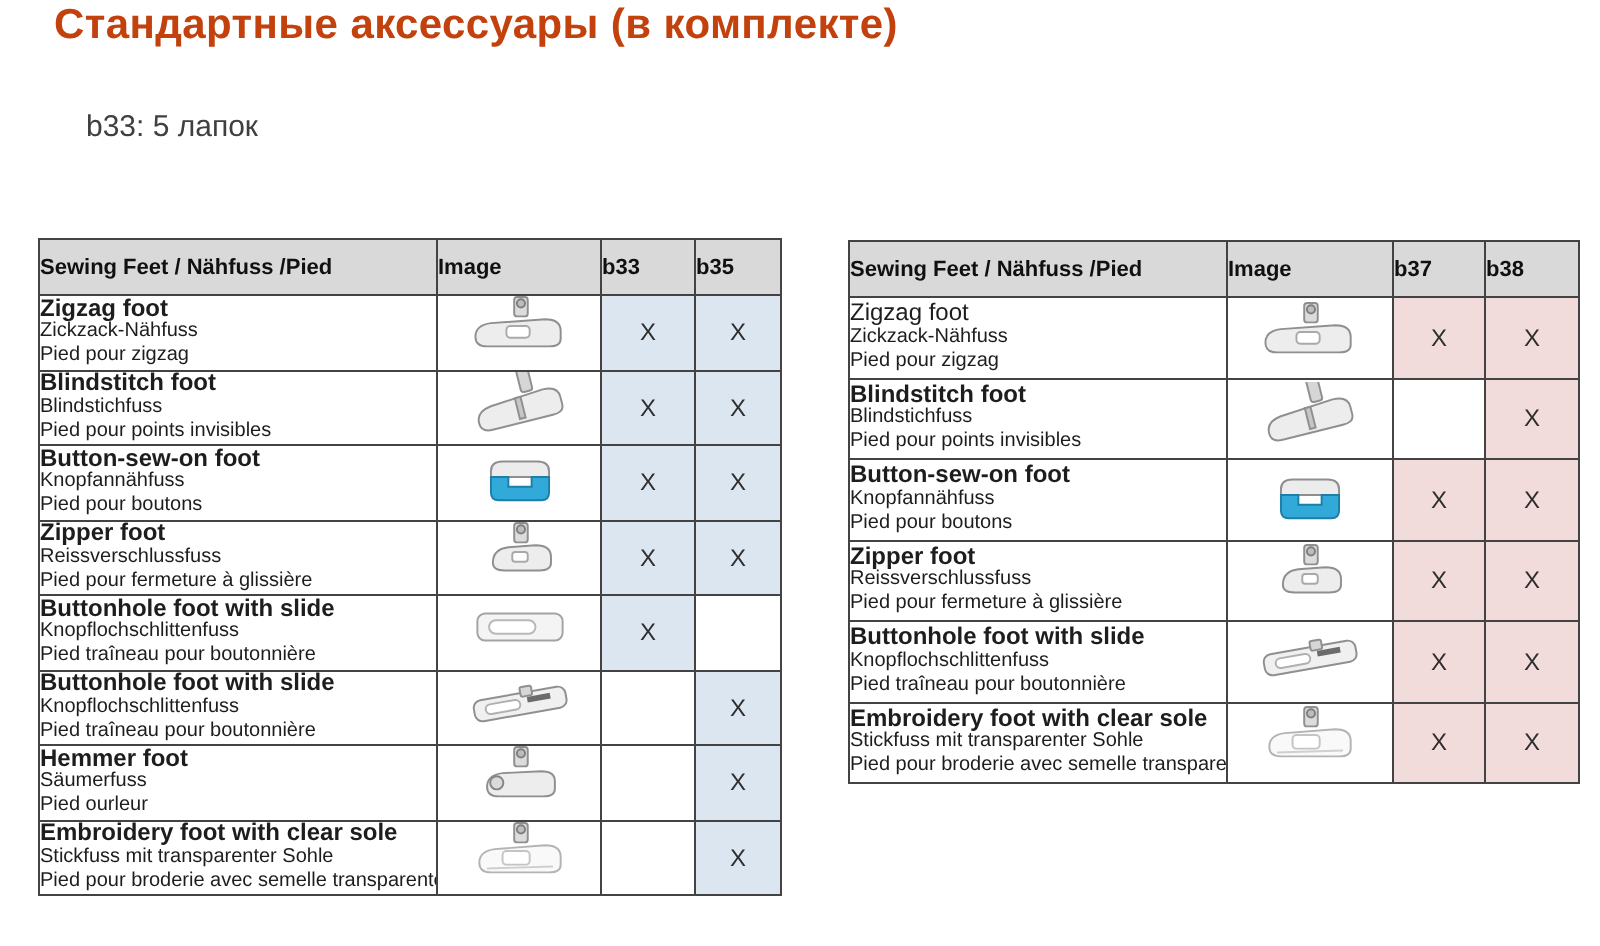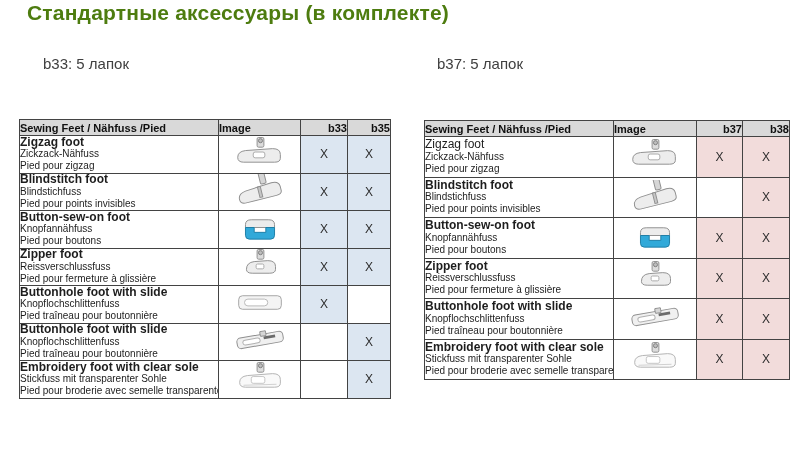--- a/index.html
+++ b/index.html
@@ -37,7 +37,7 @@
 </head>
 <body>
 
-<div class="page-title" style="color: #4d7c0f;">Стандартные аксессуары (в комплекте)</div>
+<div class="page-title" style="color: #c2410c;">Стандартные аксессуары (в комплекте)</div>
 
 <div class="notes notes-left">
   <div>b33: 5 лапок</div>

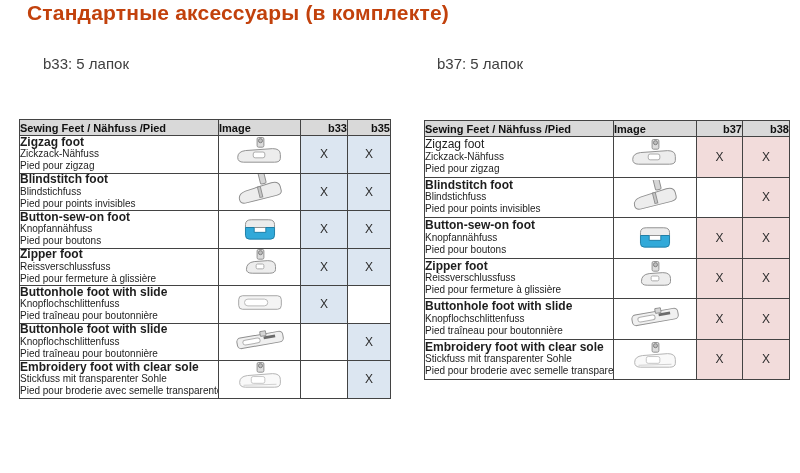--- a/index.html
+++ b/index.html
@@ -44,7 +44,6 @@
 </div>
 
 <div class="notes notes-right">
-  <div>b37: 5 лапок</div>
 </div>
 
 <table class="feet" id="table-left">

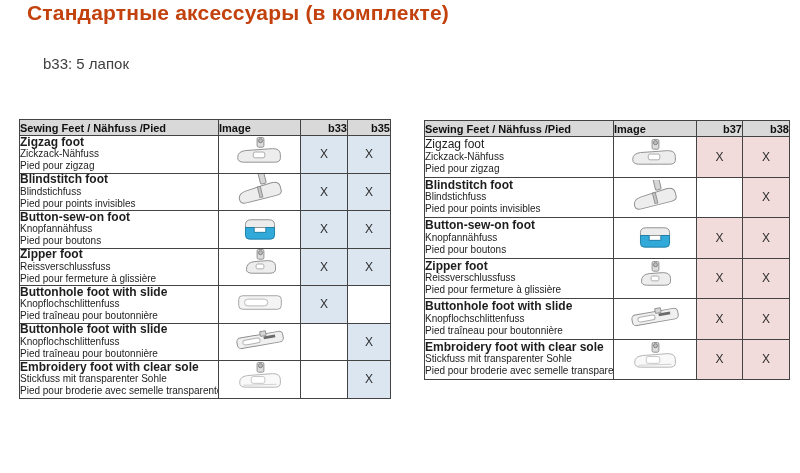--- a/index.html
+++ b/index.html
@@ -22,7 +22,7 @@
   table.feet th,table.feet td{
     border:1px solid #434343;padding:0;vertical-align:middle;overflow:hidden;
   }
-  table.feet thead tr{height:16px;}
+  table.feet thead tr{height:28px;}
   #table-left tbody tr{height:37.5px;}
   #table-right tbody tr{height:40.5px;}
   th{background:#d9d9d9;font-size:11px;font-weight:bold;color:#101010;text-align:left;padding:1px 4px;}

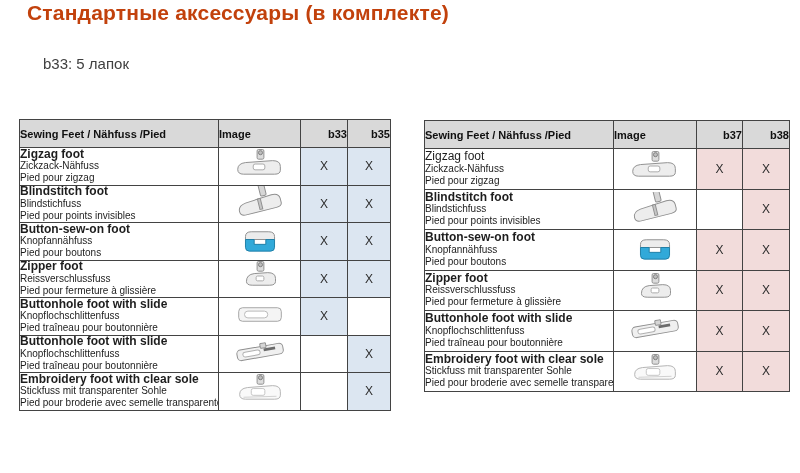--- a/index.html
+++ b/index.html
@@ -26,7 +26,7 @@
   #table-left tbody tr{height:37.5px;}
   #table-right tbody tr{height:40.5px;}
   th{background:#d9d9d9;font-size:11px;font-weight:bold;color:#101010;text-align:left;padding:1px 4px;}
-  th.center{text-align:right;padding:1px 0;}
+  th.center{text-align:left;padding:1px 0;}
   td.name-cell{padding:1px 4px 1px 5px;font-size:10px;line-height:11.6px;color:#1d1d1d;white-space:nowrap;}
   td.name-cell .name-en{font-size:12px;}
   td.name-cell .name-en.b{font-weight:bold;}

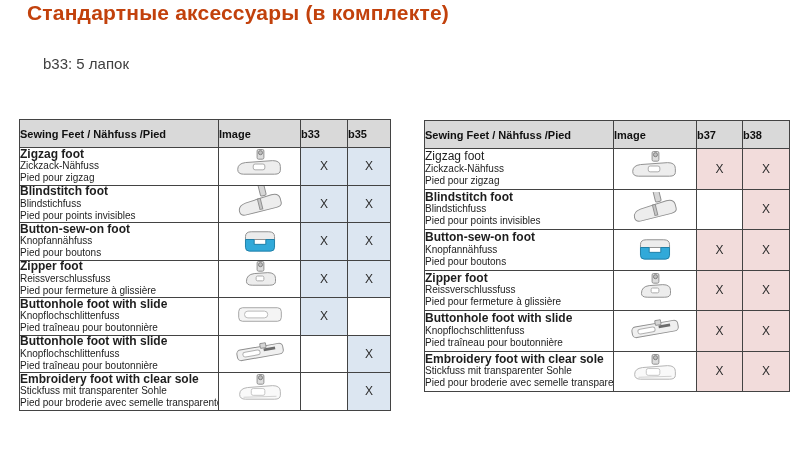--- a/index.html
+++ b/index.html
@@ -153,6 +153,21 @@
       </tr>
       <tr>
         <td class="name-cell">
+          <div class="name-en b">Hemmer foot</div>
+          <div>Säumerfuss</div>
+          <div>Pied ourleur</div>
+        </td>
+        <td class="image-cell"><span class="foot-img"><svg viewBox="0 0 58 32" width="58" height="31" xmlns="http://www.w3.org/2000/svg">
+              <rect x="26" y="0.5" width="7" height="10" rx="1.5" fill="#dcdcdc" stroke="#8f8f8f"></rect>
+              <circle cx="29.5" cy="3.8" r="2.1" fill="#bdbdbd" stroke="#7f7f7f"></circle>
+              <path d="M12 21 Q12 15 20 14 L40 13 Q47 13 47 18 L47 22 Q47 26 41 26 L18 26 Q12 26 12 21 Z" fill="#ededed" stroke="#8f8f8f"></path>
+              <circle cx="17" cy="19" r="3.4" fill="#dadada" stroke="#868686"></circle>
+            </svg></span></td>
+        <td class="check-cell"></td>
+        <td class="check-cell" style="background: rgb(220, 230, 241);">X</td>
+      </tr>
+      <tr>
+        <td class="name-cell">
           <div class="name-en b">Embroidery foot with clear sole</div>
           <div>Stickfuss mit transparenter Sohle</div>
           <div>Pied pour broderie avec semelle transparente</div>

